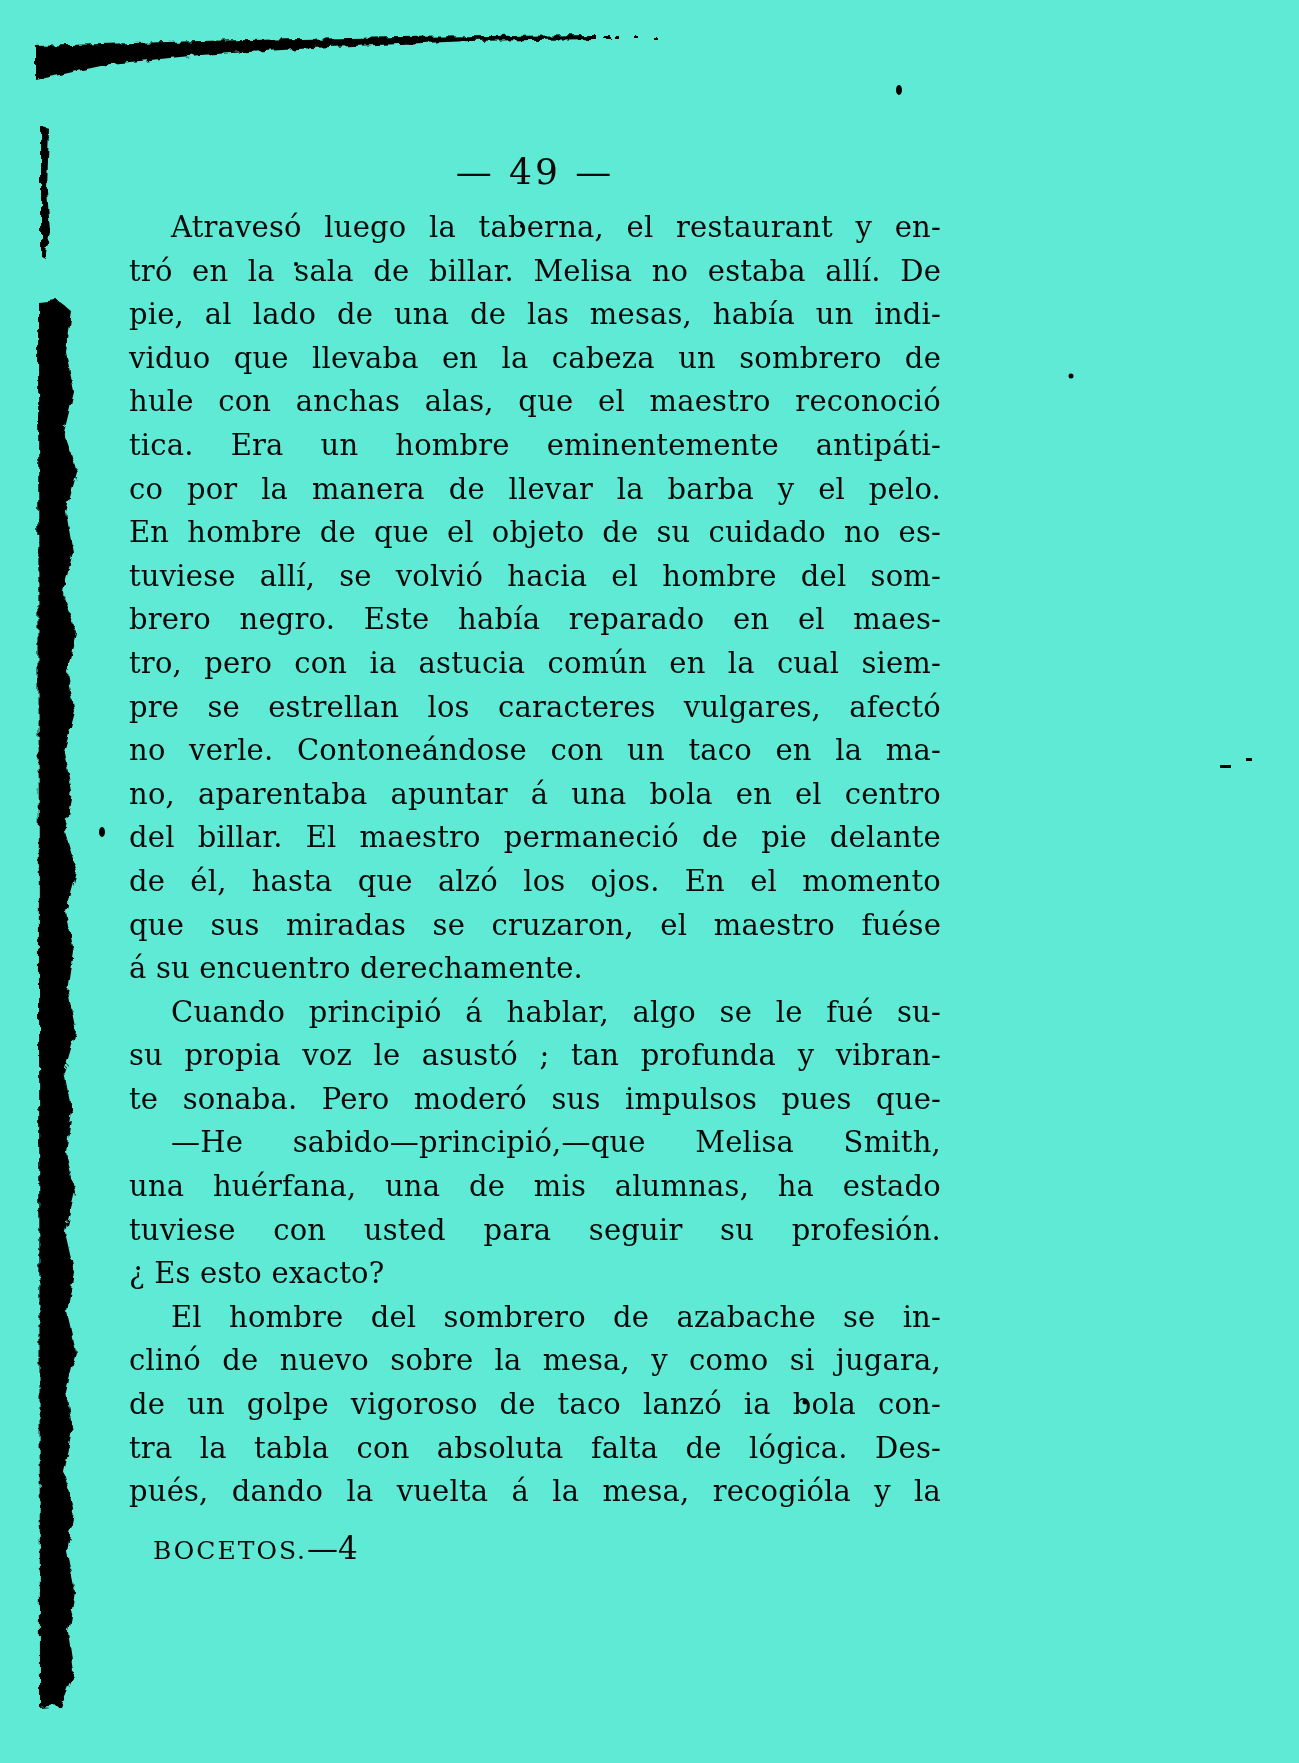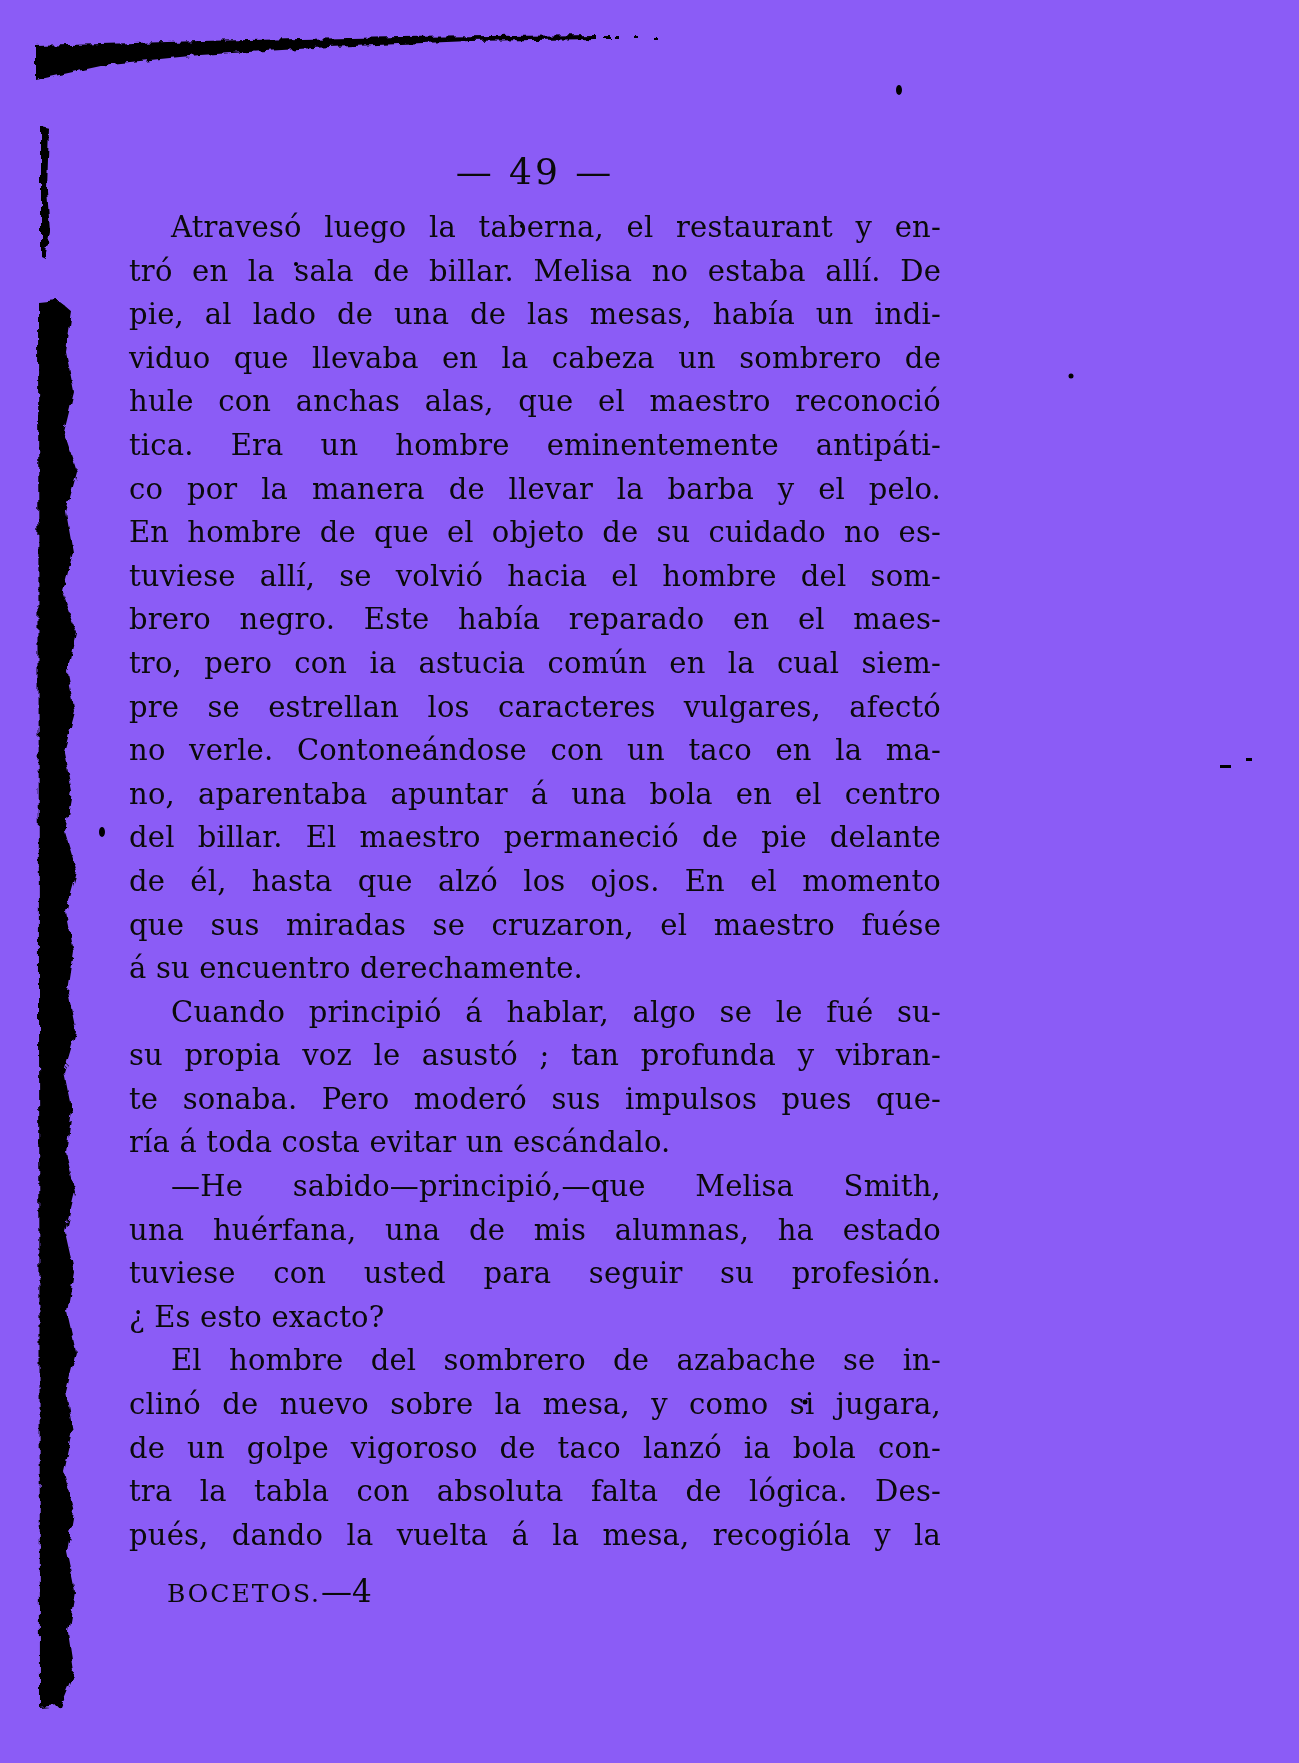--- a/index.html
+++ b/index.html
@@ -7,7 +7,7 @@
     position:relative;
     width:1299px;height:1763px;
     margin:0 auto;
-    background:#8b5cf6;
+    background:#5eead4;
     color:#0a0a0a;
     font-family:"DejaVu Serif", serif;
     overflow:hidden;

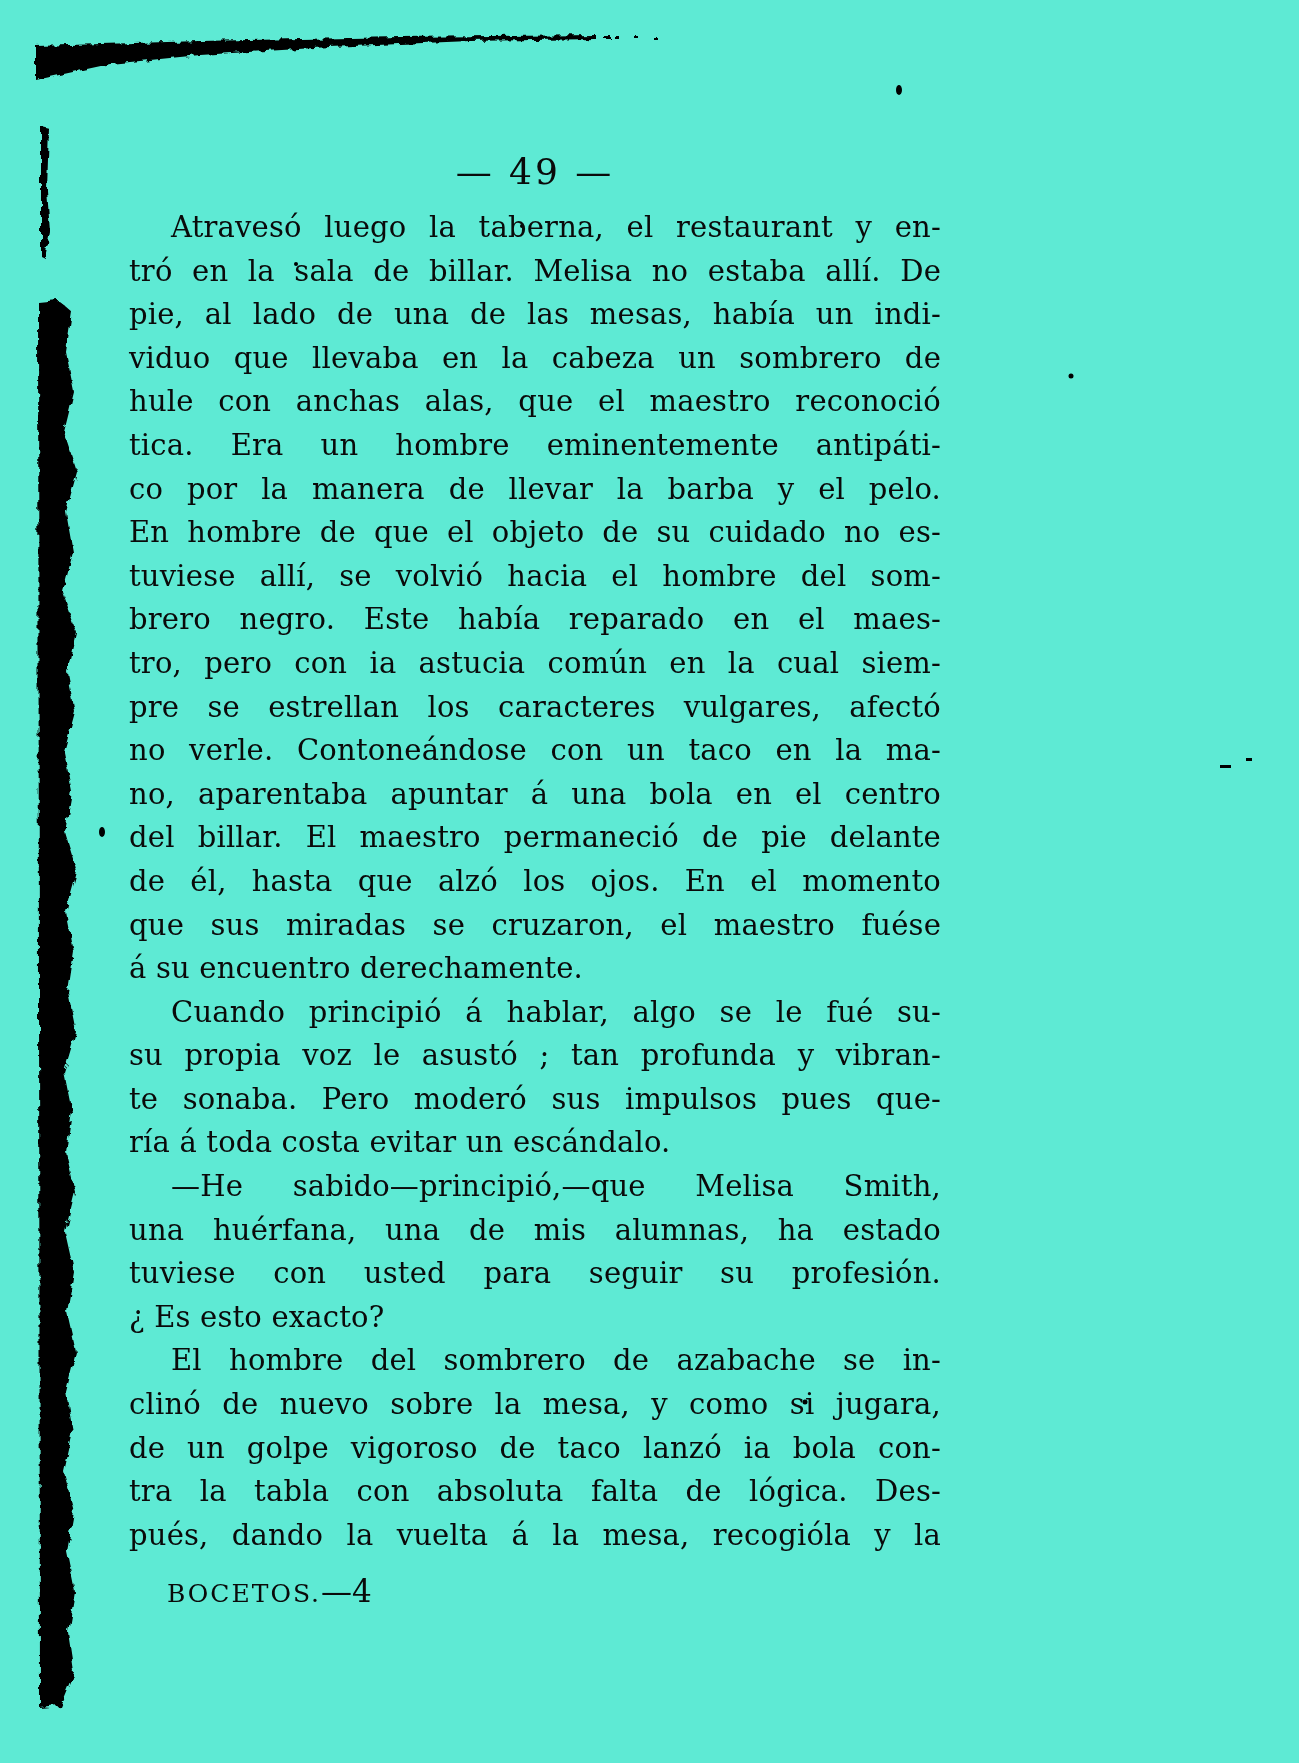--- a/index.html
+++ b/index.html
@@ -113,7 +113,6 @@
         <div class="line indent">Cuando principió á hablar, algo se le fué su-</div>
         <div class="line">su propia voz le asustó ; tan profunda y vibran-</div>
         <div class="line">te sonaba. Pero moderó sus impulsos pues que-</div>
-        <div class="line last">ría á toda costa evitar un escándalo.</div>
         <div class="line indent">—He sabido—principió,—que Melisa Smith,</div>
         <div class="line">una huérfana, una de mis alumnas, ha estado</div>
         <div class="line">tuviese con usted para seguir su profesión.</div>

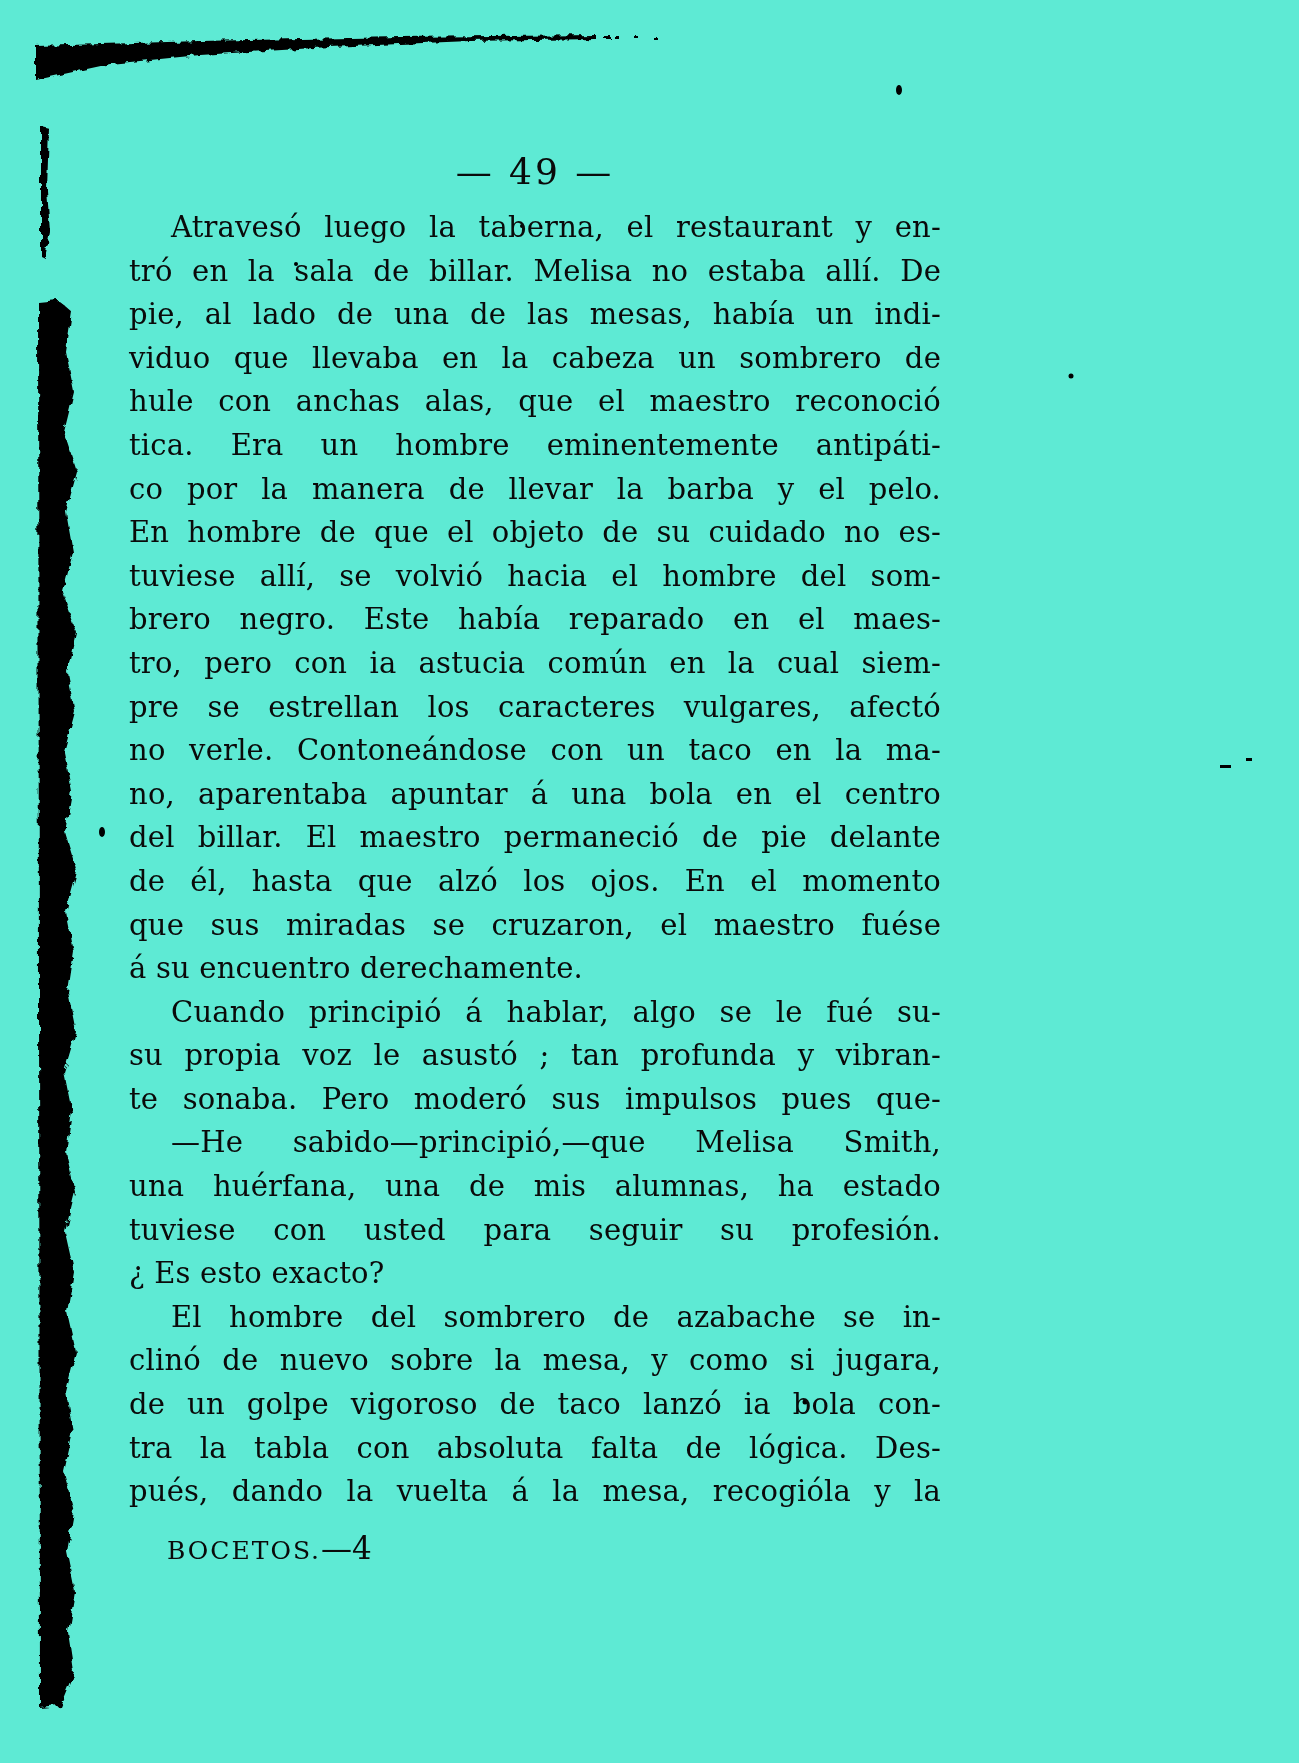--- a/index.html
+++ b/index.html
@@ -39,7 +39,7 @@
   .line.last{ text-align-last:left; }
   .footer-line{
     margin-top:16px;
-    margin-left:38px;
+    margin-left:24px;
     white-space:nowrap;
   }
   .footer-label{

